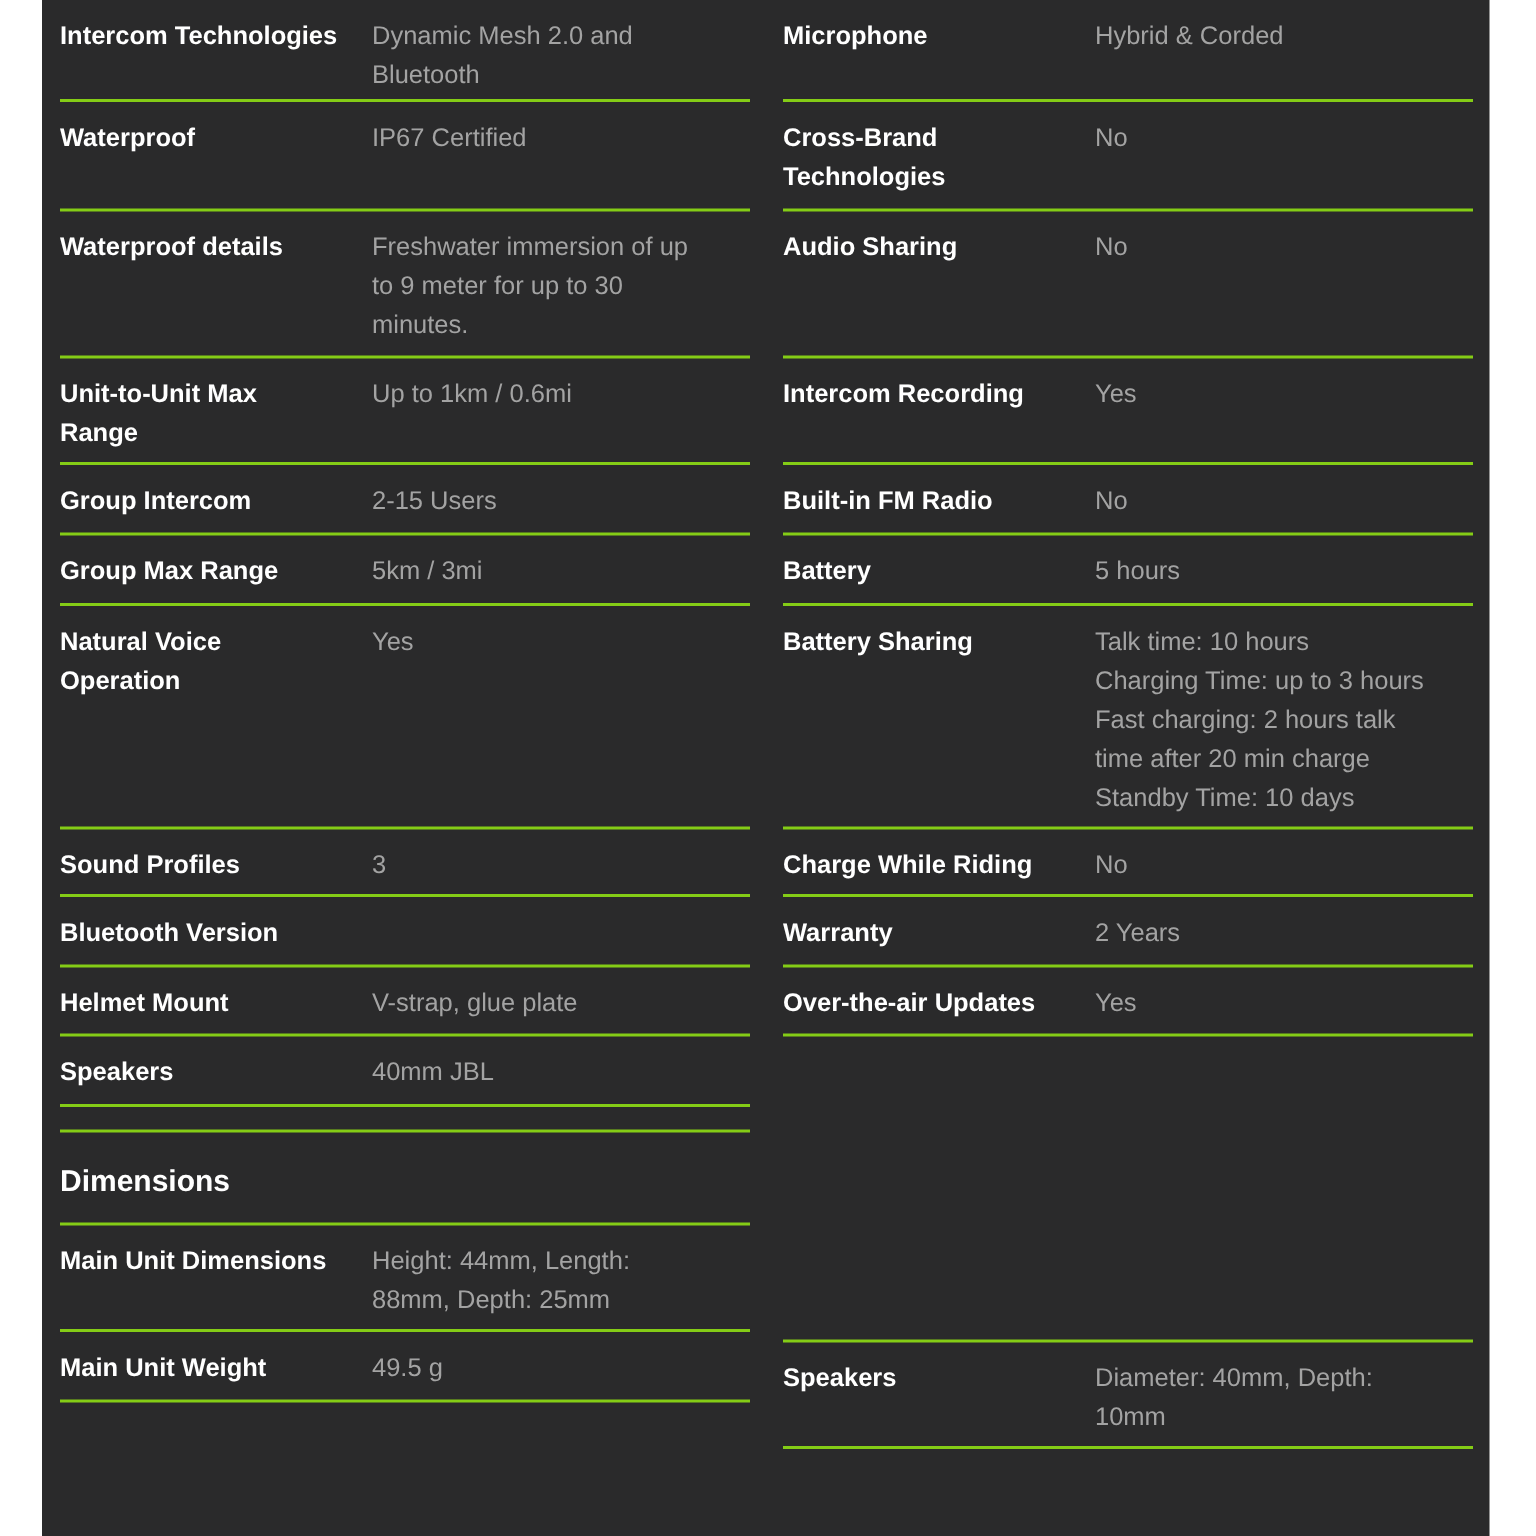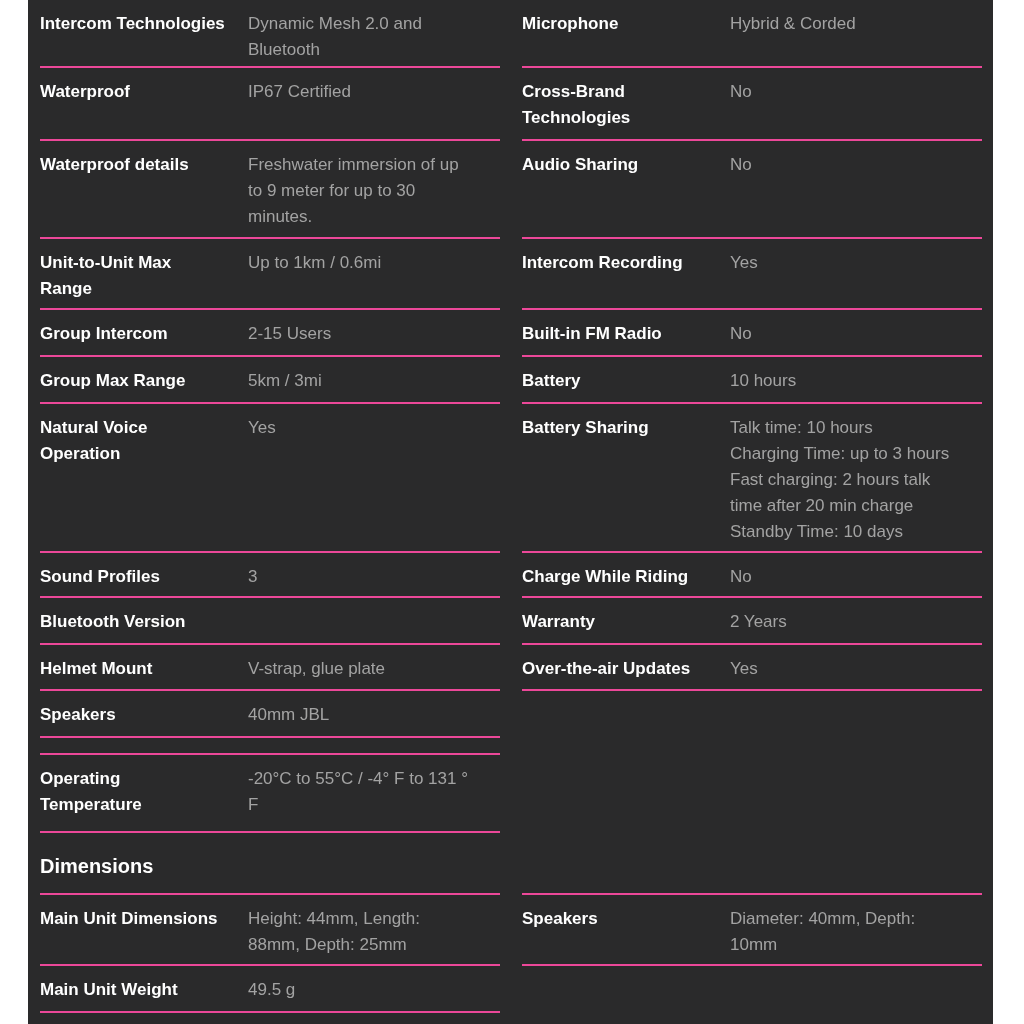--- a/index.html
+++ b/index.html
@@ -25,7 +25,7 @@
     display:flex;
     box-sizing:border-box;
     padding-top:11px;
-    border-bottom:2px solid #ec4899;
+    border-bottom:2px solid #84cc16;
   }
   .row.nb { border-bottom:none; }
   .row.empty { padding-top:0; }

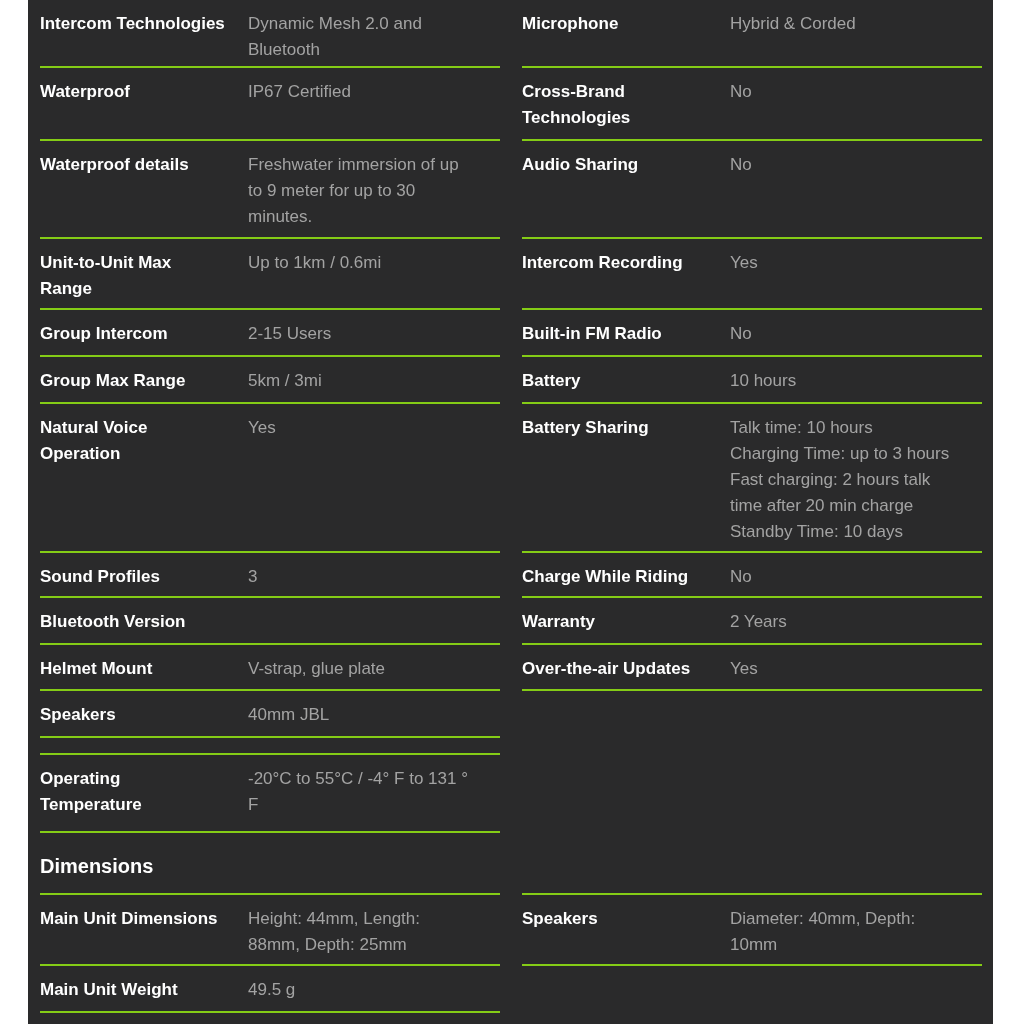--- a/index.html
+++ b/index.html
@@ -157,7 +157,7 @@
         </div>
         <div class="row" style="height:47px">
           <div class="lbl">Battery</div>
-          <div class="val">10 hours</div>
+          <div class="val">5 hours</div>
         </div>
         <div class="row" style="height:149px">
           <div class="lbl">Battery Sharing</div>

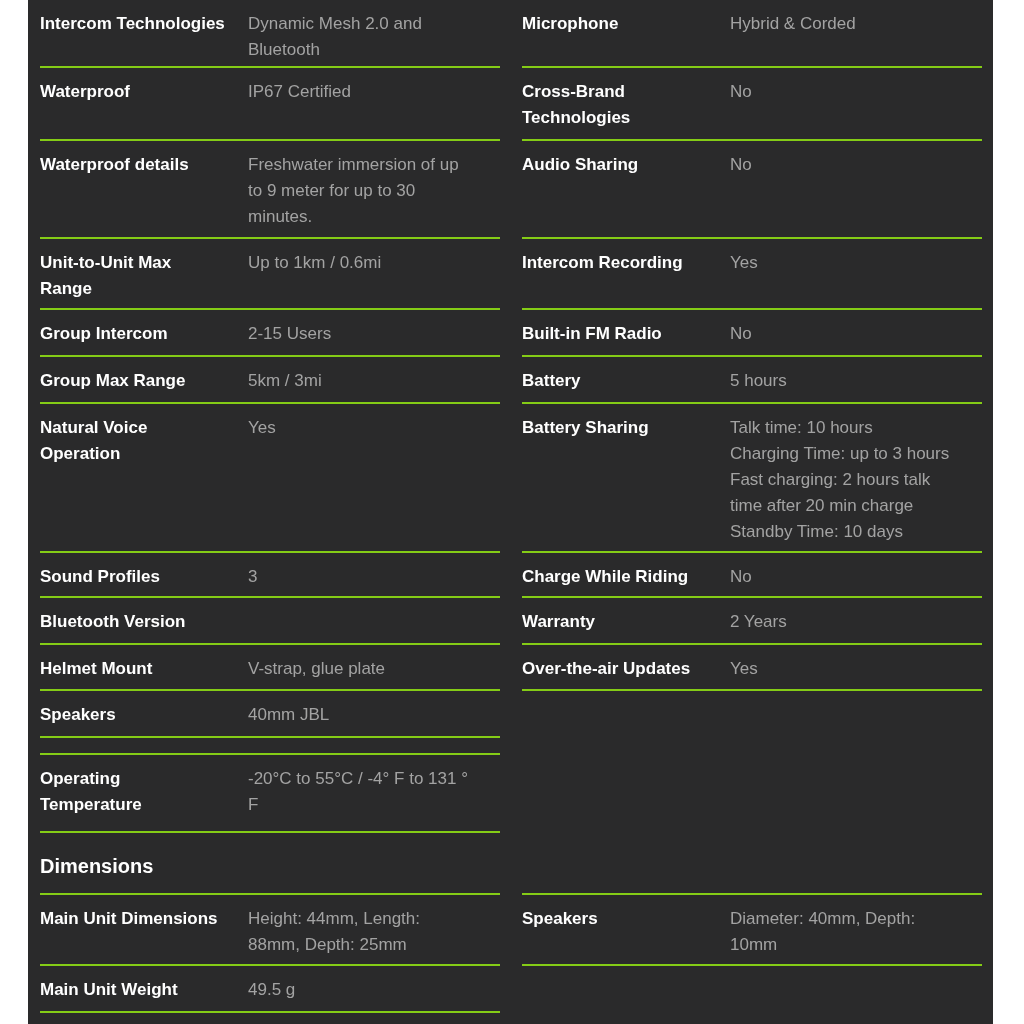--- a/index.html
+++ b/index.html
@@ -113,12 +113,6 @@
           <div class="val">40mm JBL</div>
         </div>
         <div class="row empty" style="height:17px"></div>
-        <div class="row" style="height:78px">
-          <div class="lbl">Operating
-Temperature</div>
-          <div class="val">-20°C to 55°C / -4° F to 131 °
-F</div>
-        </div>
         <div class="row sec" style="height:62px">
           <div class="section-title">Dimensions</div>
         </div>

